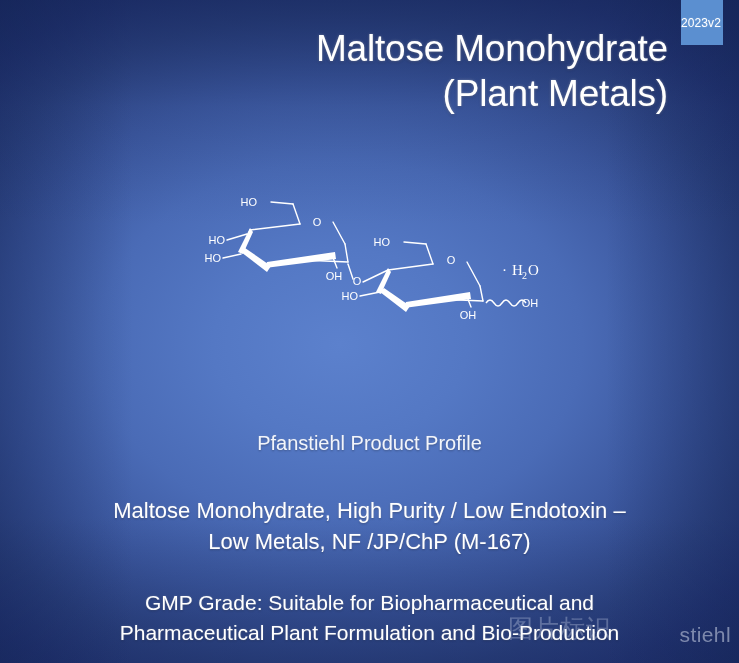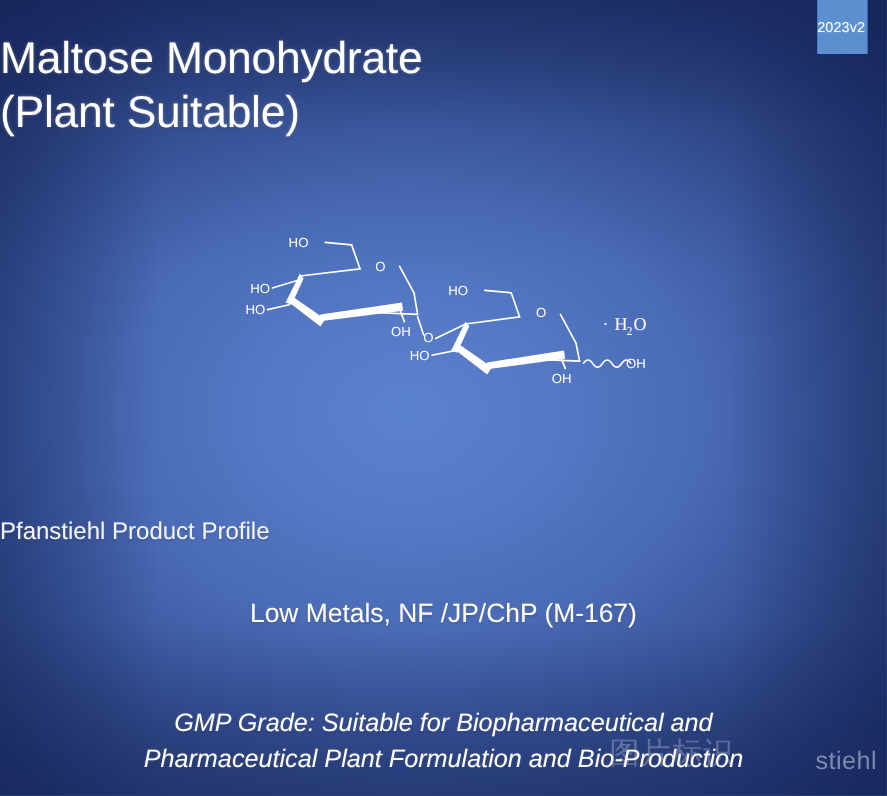--- a/index.html
+++ b/index.html
@@ -64,12 +64,13 @@
     left: 0;
     top: 26px;
     width: 621px;
-    text-align: left;
+    text-align: right;
     color: #ffffff;
     font-size: 37px;
     line-height: 1.22;
     letter-spacing: -0.2px;
     text-shadow: 0 0 3px rgba(255,255,255,0.35), 0 1px 3px rgba(10,20,50,0.45);
+    padding-left: 47px;
   }
   #title-block .tline { display: block; }
 

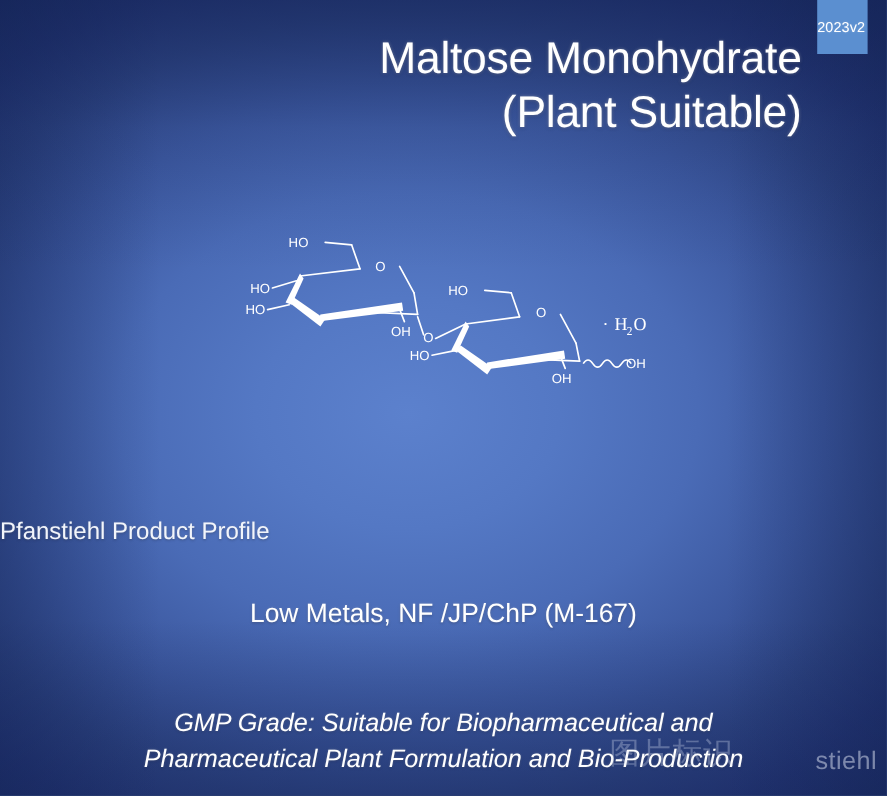--- a/index.html
+++ b/index.html
@@ -160,7 +160,7 @@
 
   <div id="title-block">
     <span class="tline">Maltose Monohydrate</span>
-    <span class="tline">(Plant Suitable)</span>
+    <span class="tline">(Plant Metals)</span>
   </div>
 
   <div id="molecule">

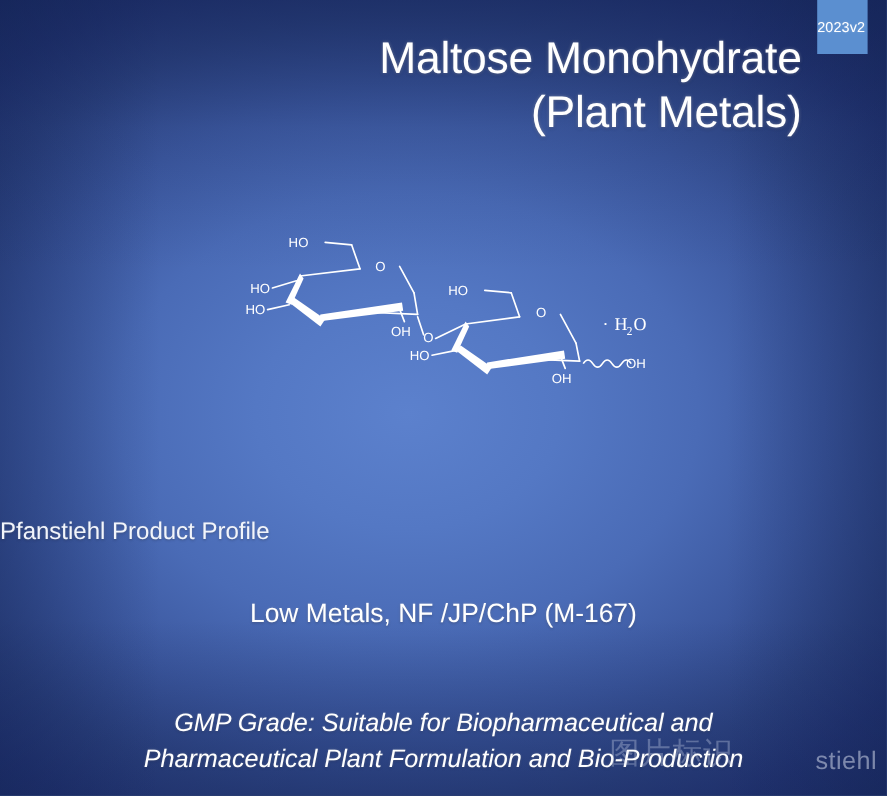--- a/index.html
+++ b/index.html
@@ -90,7 +90,7 @@
     left: 0;
     top: 432px;
     width: 739px;
-    text-align: left;
+    text-align: center;
     color: #f2f5fb;
     font-size: 20px;
     text-shadow: 0 0 2px rgba(255,255,255,0.22), 0 1px 2px rgba(10,20,50,0.4);

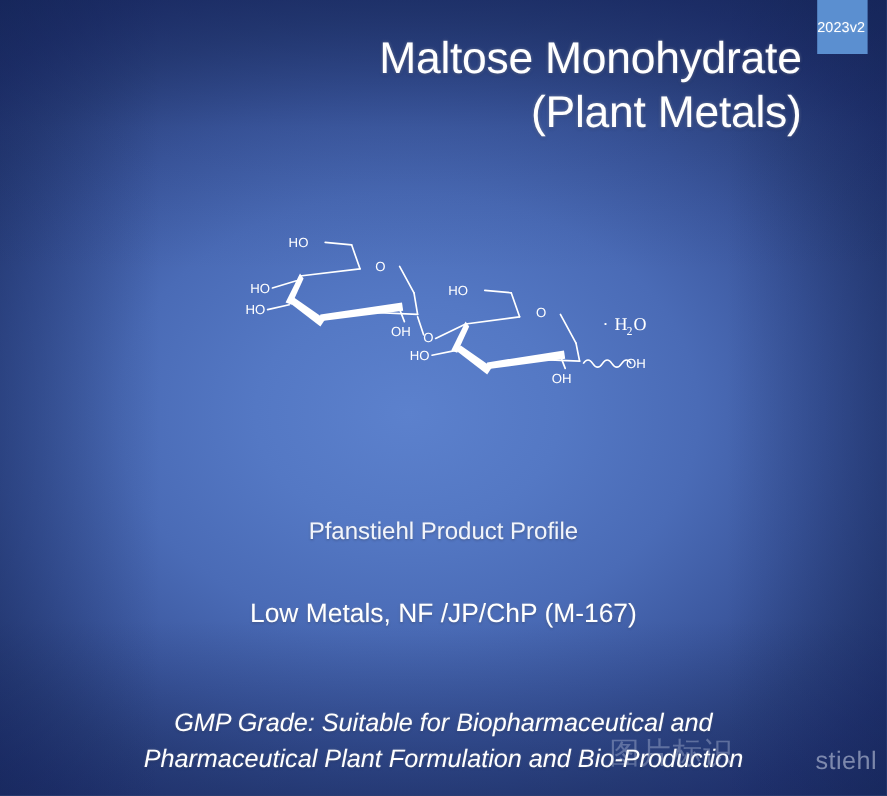--- a/index.html
+++ b/index.html
@@ -244,6 +244,7 @@
   <div id="subtitle-line">Pfanstiehl Product Profile</div>
 
   <div id="product-desc">
+    <span class="dline">Maltose Monohydrate, High Purity / Low Endotoxin –</span>
     <span class="dline">Low Metals, NF /JP/ChP (M-167)</span>
   </div>
 

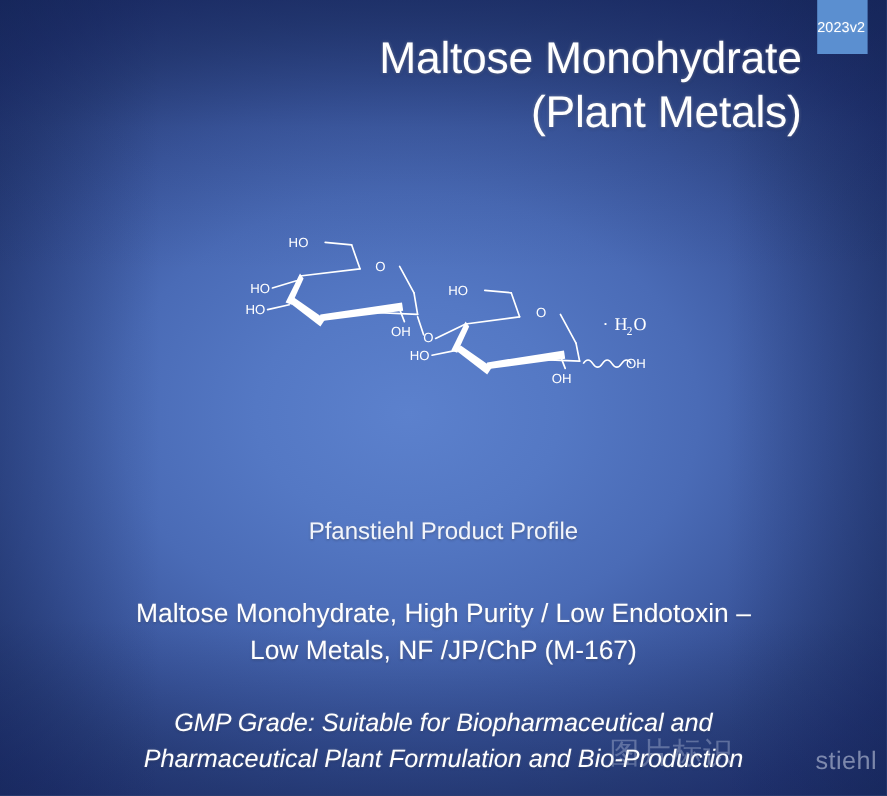--- a/index.html
+++ b/index.html
@@ -120,7 +120,7 @@
     line-height: 1.45;
     text-shadow: 0 0 2px rgba(255,255,255,0.25), 0 1px 2px rgba(10,20,50,0.4);
   }
-  #grade-statement .gline { display: block; font-style: italic; }
+  #grade-statement .gline { display: block; }
 
   
   #watermark-text {

